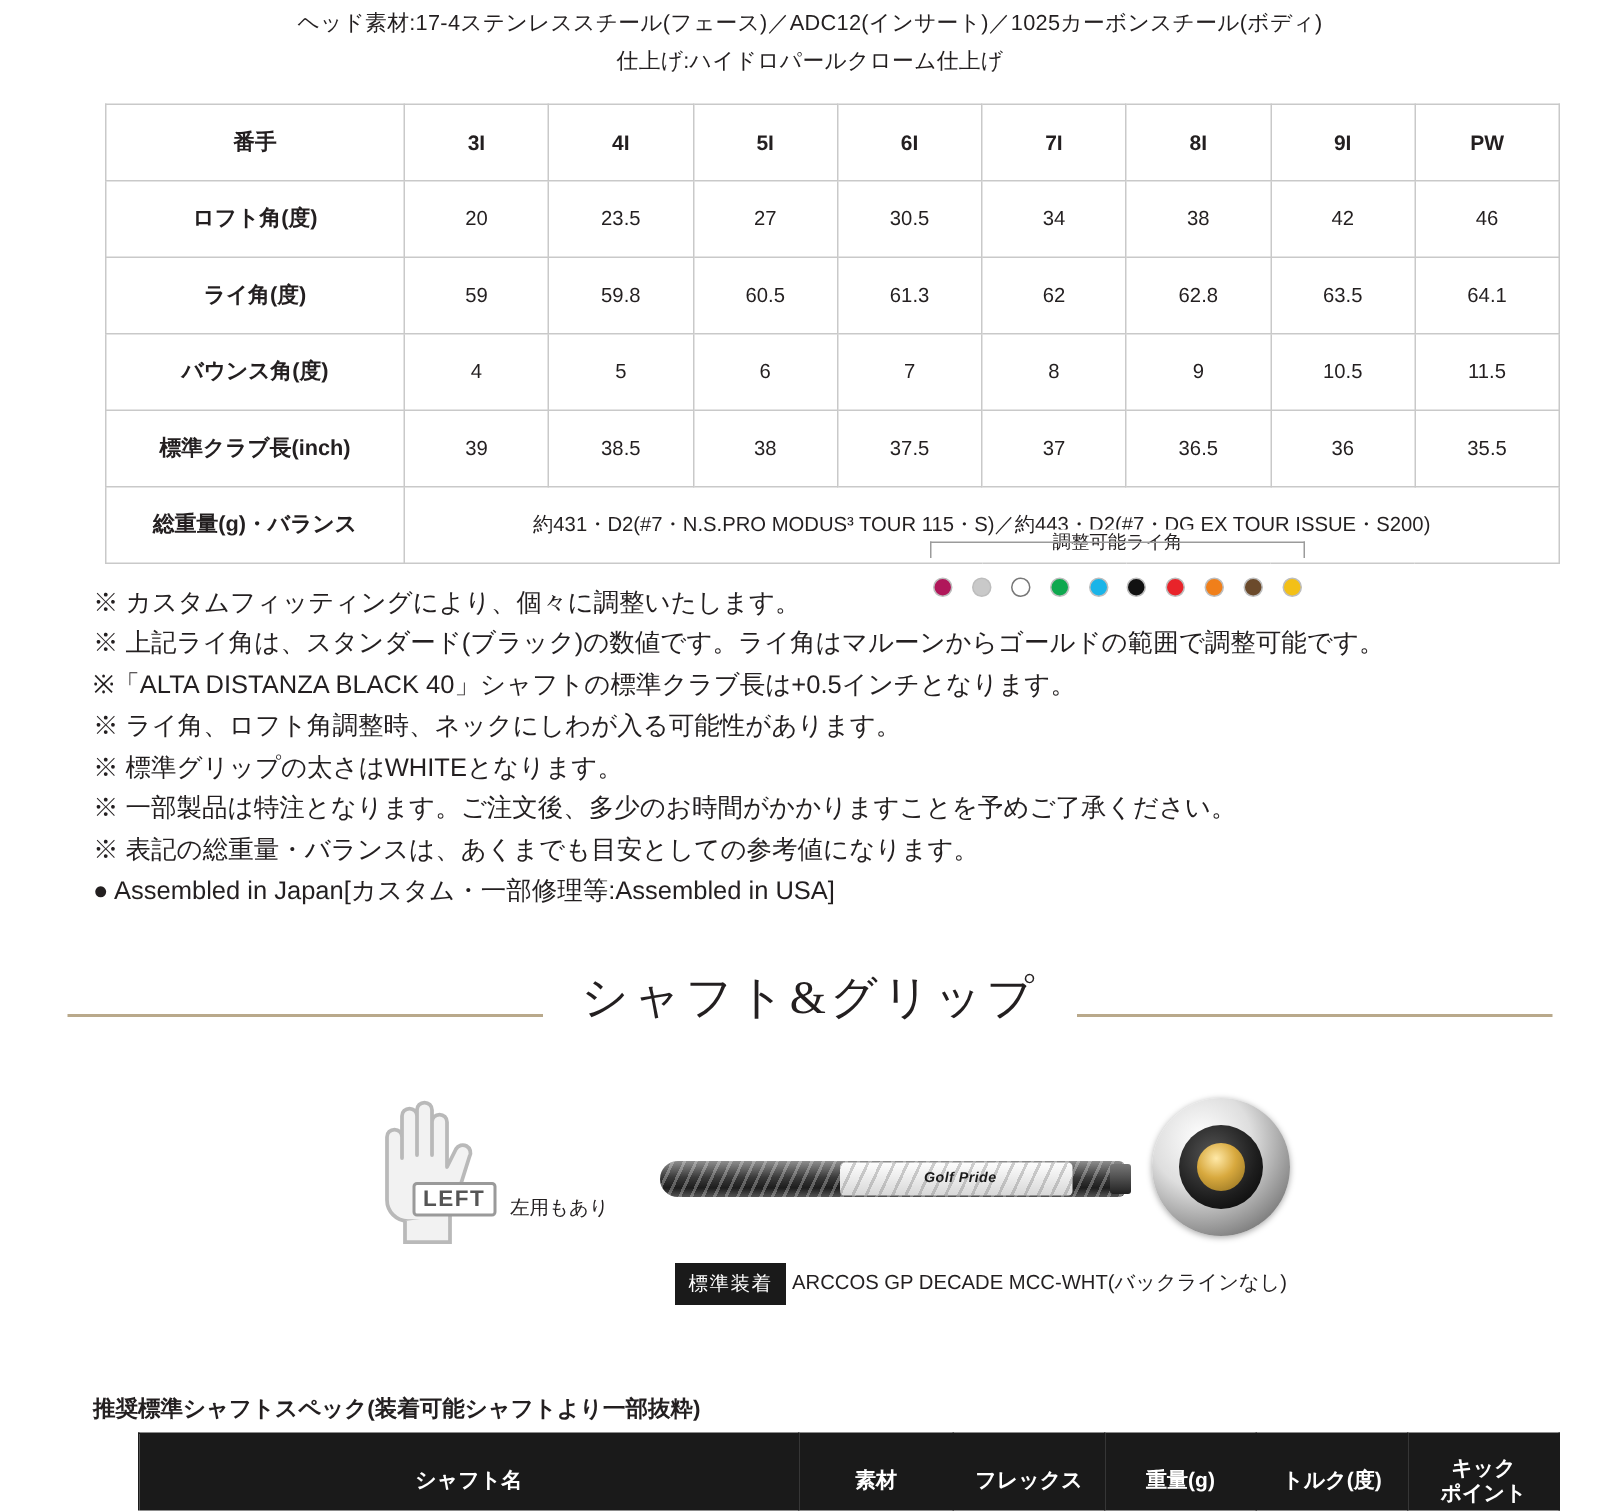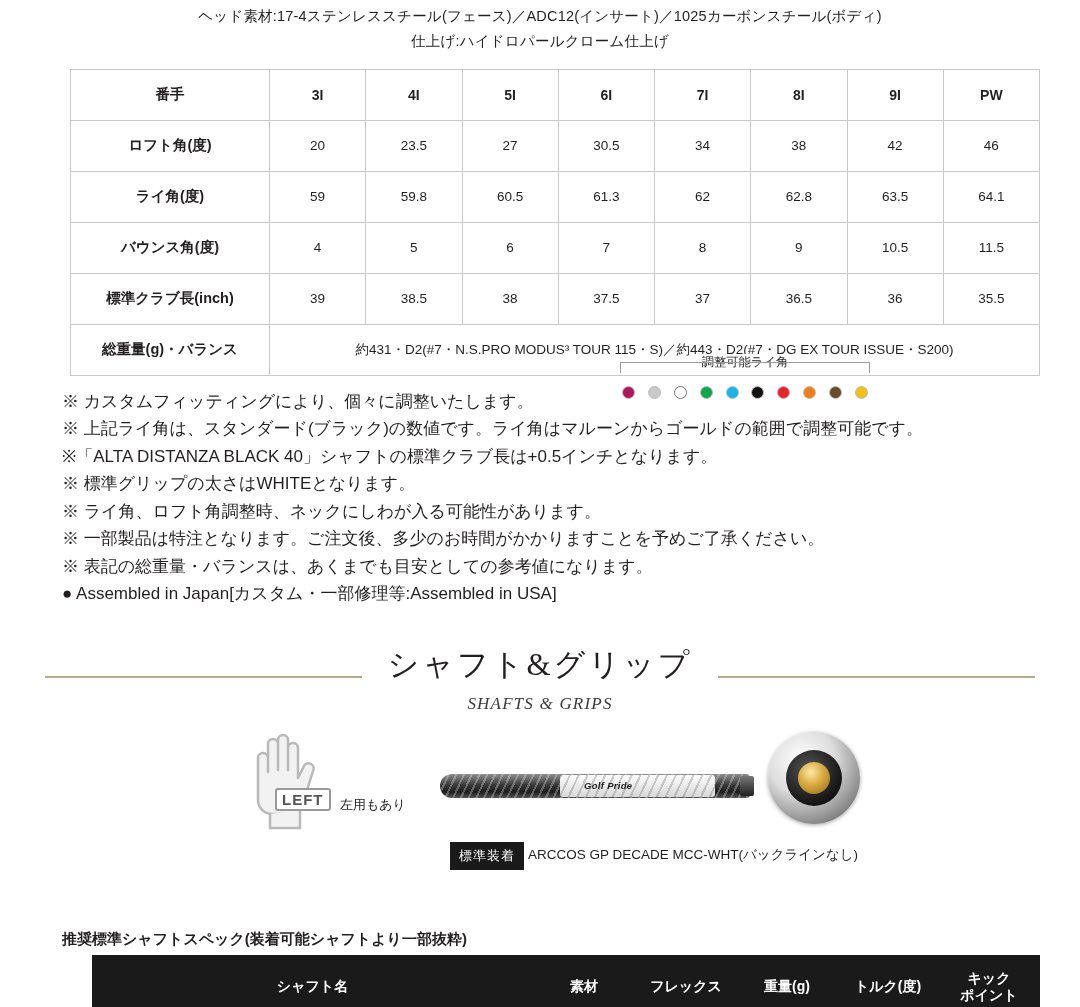--- a/index.html
+++ b/index.html
@@ -421,8 +421,8 @@
   <div>※ カスタムフィッティングにより、個々に調整いたします。</div>
   <div>※ 上記ライ角は、スタンダード(ブラック)の数値です。ライ角はマルーンからゴールドの範囲で調整可能です。</div>
   <div>※「ALTA DISTANZA BLACK 40」シャフトの標準クラブ長は+0.5インチとなります。</div>
+  <div>※ ライ角、ロフト角調整時、ネックにしわが入る可能性があります。</div>
   <div>※ 標準グリップの太さはWHITEとなります。</div>
-  <div>※ ライ角、ロフト角調整時、ネックにしわが入る可能性があります。</div>
   <div>※ 一部製品は特注となります。ご注文後、多少のお時間がかかりますことを予めご了承ください。</div>
   <div>※ 表記の総重量・バランスは、あくまでも目安としての参考値になります。</div>
   <div>● Assembled in Japan[カスタム・一部修理等:Assembled in USA]</div>

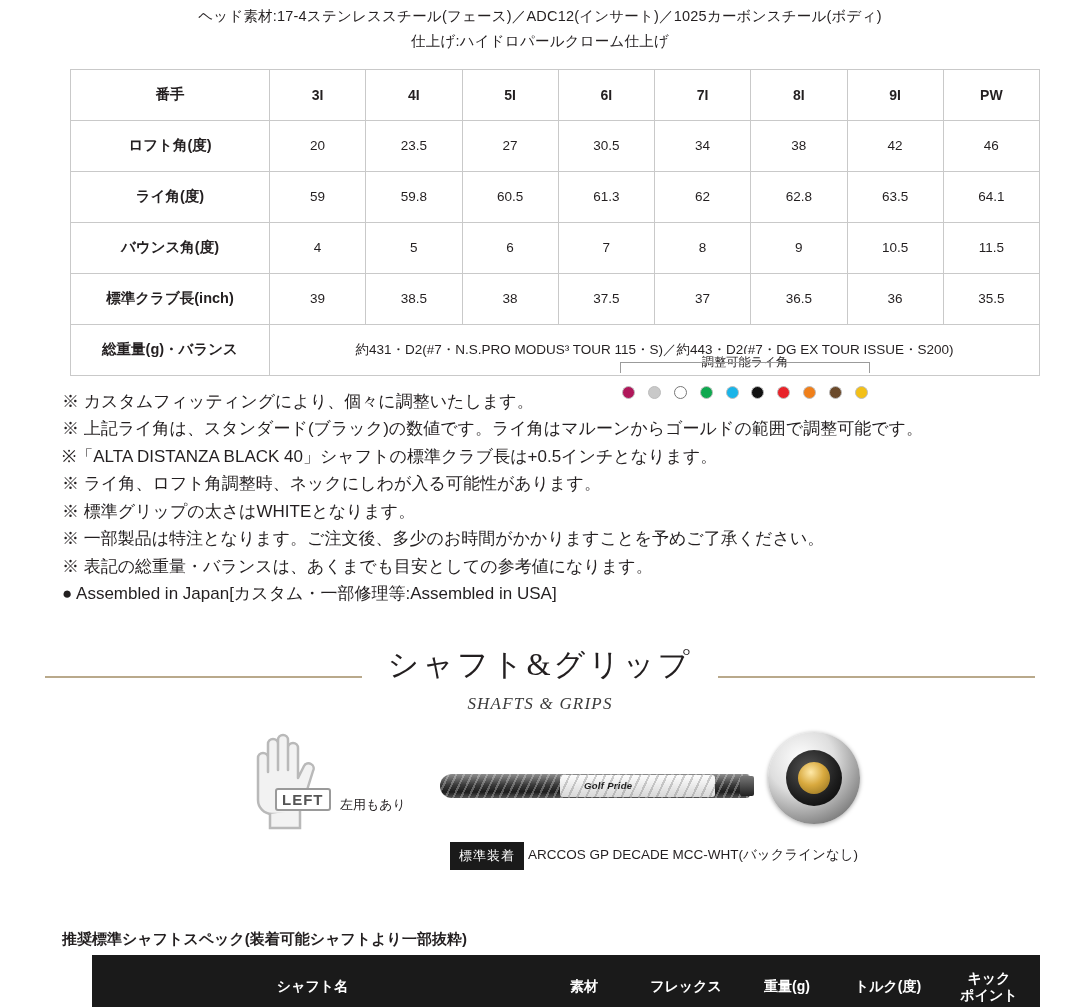--- a/index.html
+++ b/index.html
@@ -449,7 +449,6 @@
   <div class="line"></div>
   <div class="titles">
     <div class="jp">シャフト&amp;グリップ</div>
-    <div class="en">SHAFTS &amp; GRIPS</div>
   </div>
 </div>
 

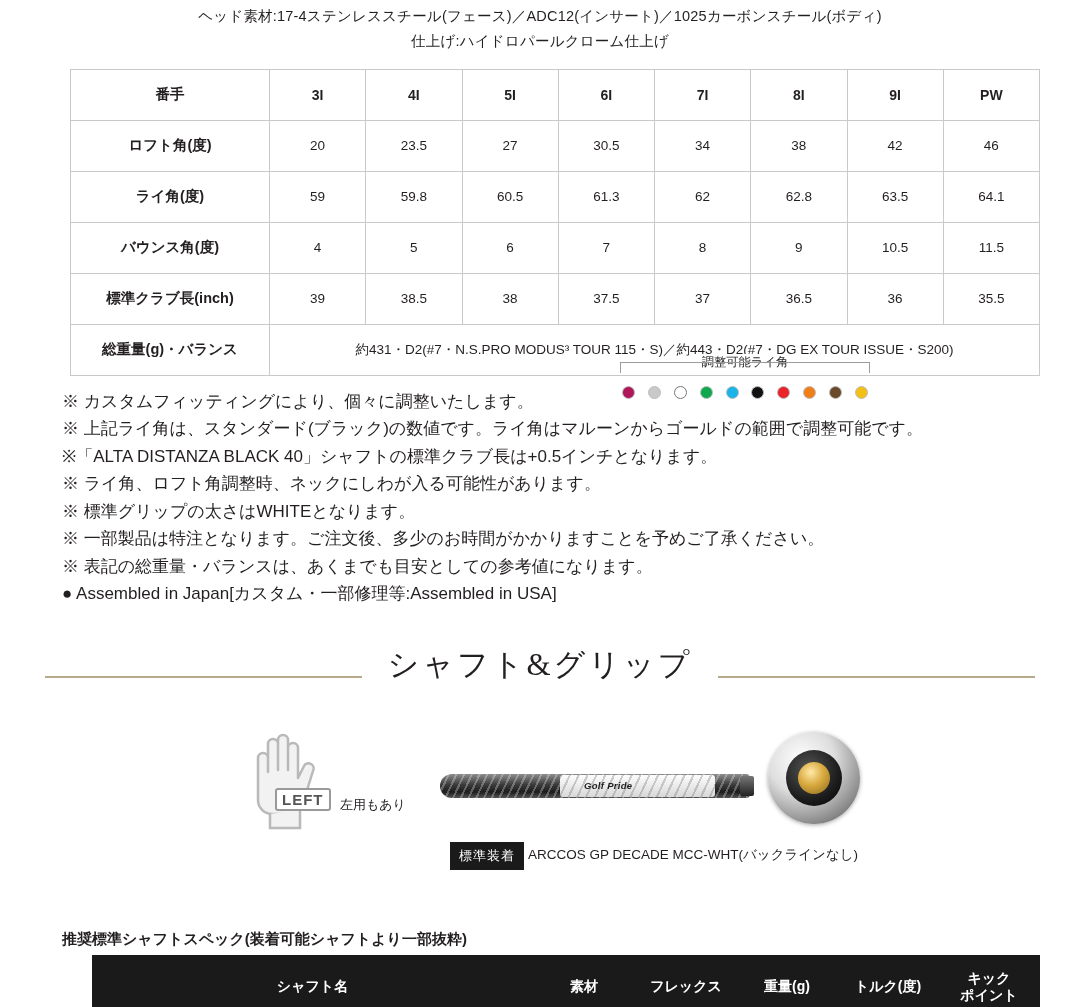--- a/index.html
+++ b/index.html
@@ -212,7 +212,7 @@
   }
   .grip .brand {
     position: absolute;
-    left: 144px; top: 14px;
+    left: 176px; top: 14px;
     font-size: 9.5px;
     font-style: italic;
     font-weight: bold;

